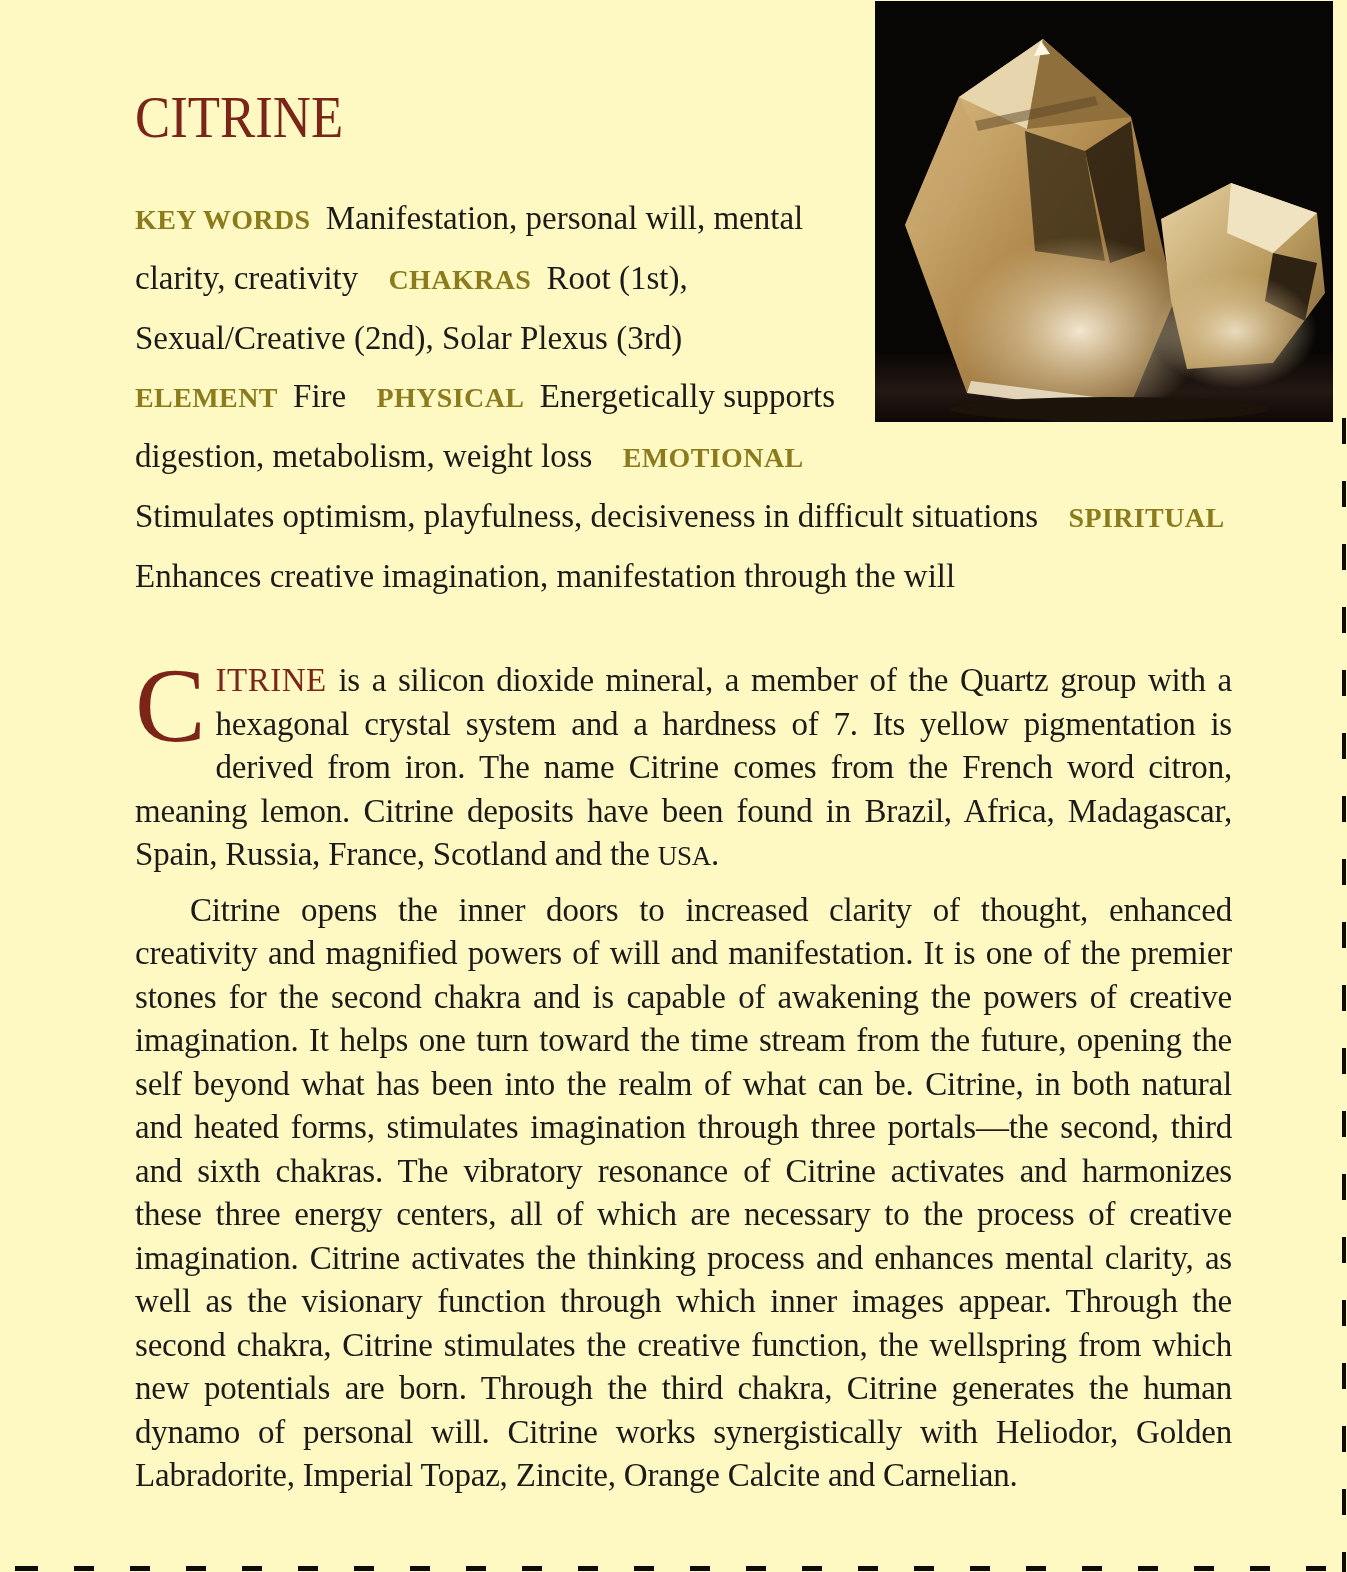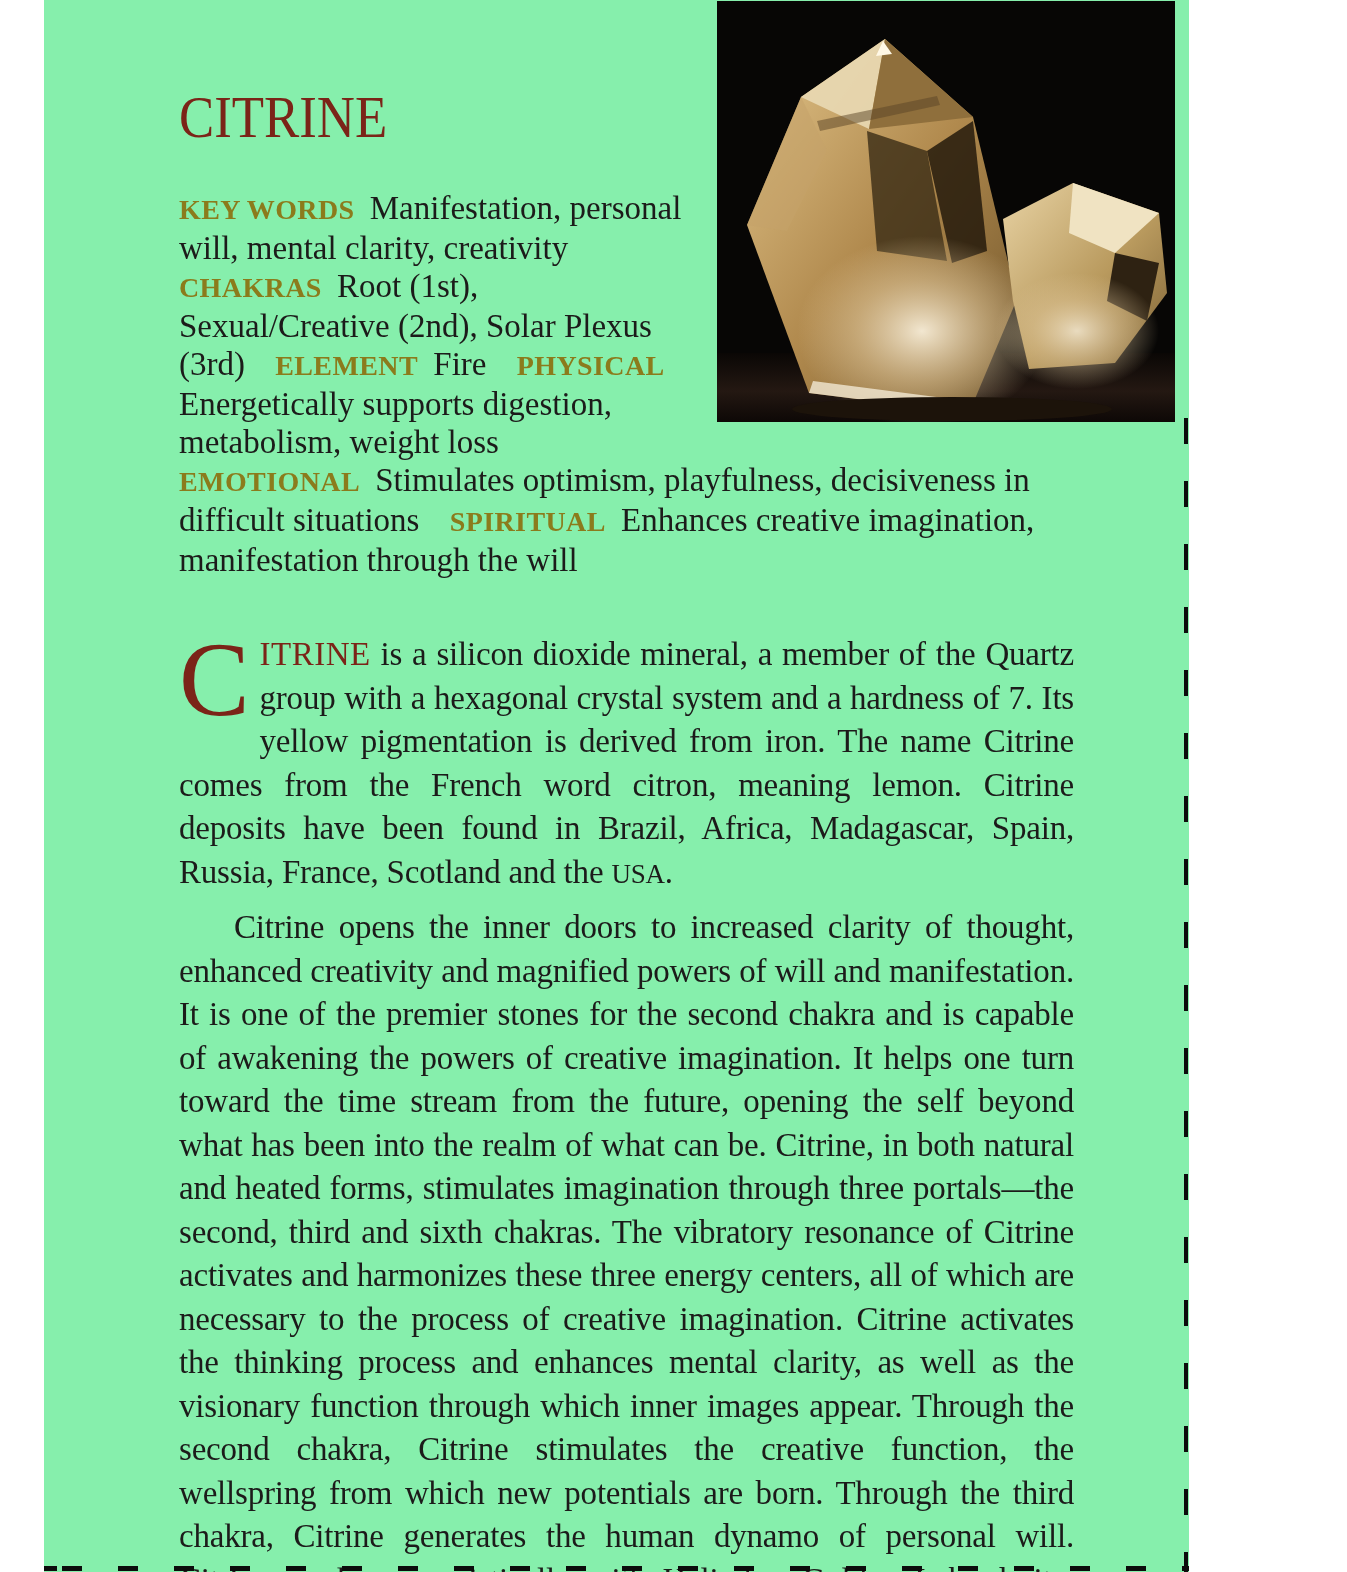--- a/index.html
+++ b/index.html
@@ -5,13 +5,12 @@
   html, body { margin: 0; padding: 0; background: #ffffff; }
   .page {
     position: relative;
-    width: 1145px;
+    width: 1347px;
     height: 1572px;
-    background: #86efac;
+    background: #fef9c3;
     overflow: hidden;
     color: #1c1b1a;
     font-family: "Liberation Serif", "DejaVu Serif", serif;
-    margin-left: 44px;
   }
   .column { margin: 0 115px 0 135px; padding-top: 1px; }
 

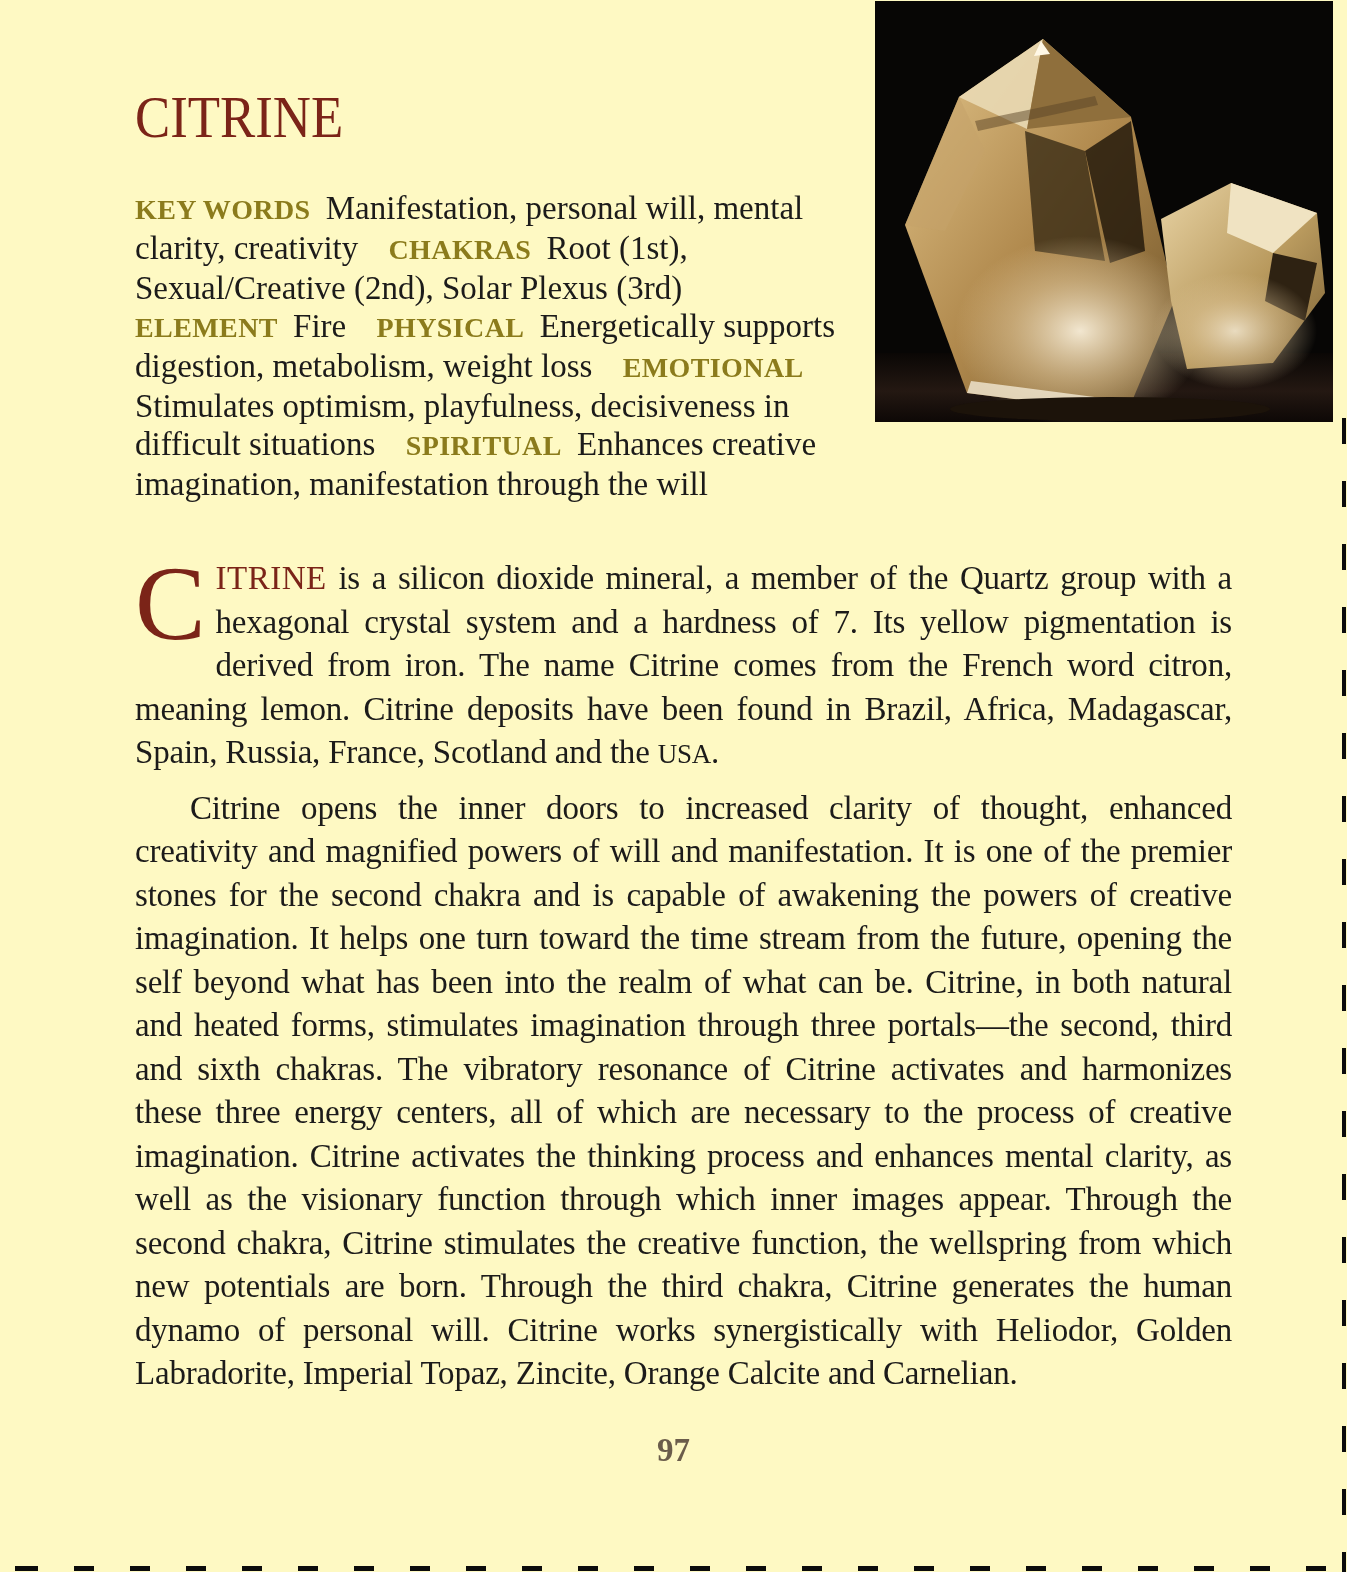--- a/index.html
+++ b/index.html
@@ -36,7 +36,7 @@
   .keywords {
     margin: 40px 0 0 0;
     font-size: 33px;
-    line-height: 38px;
+    line-height: 58px;
     text-align: left;
   }
   .kw-label {

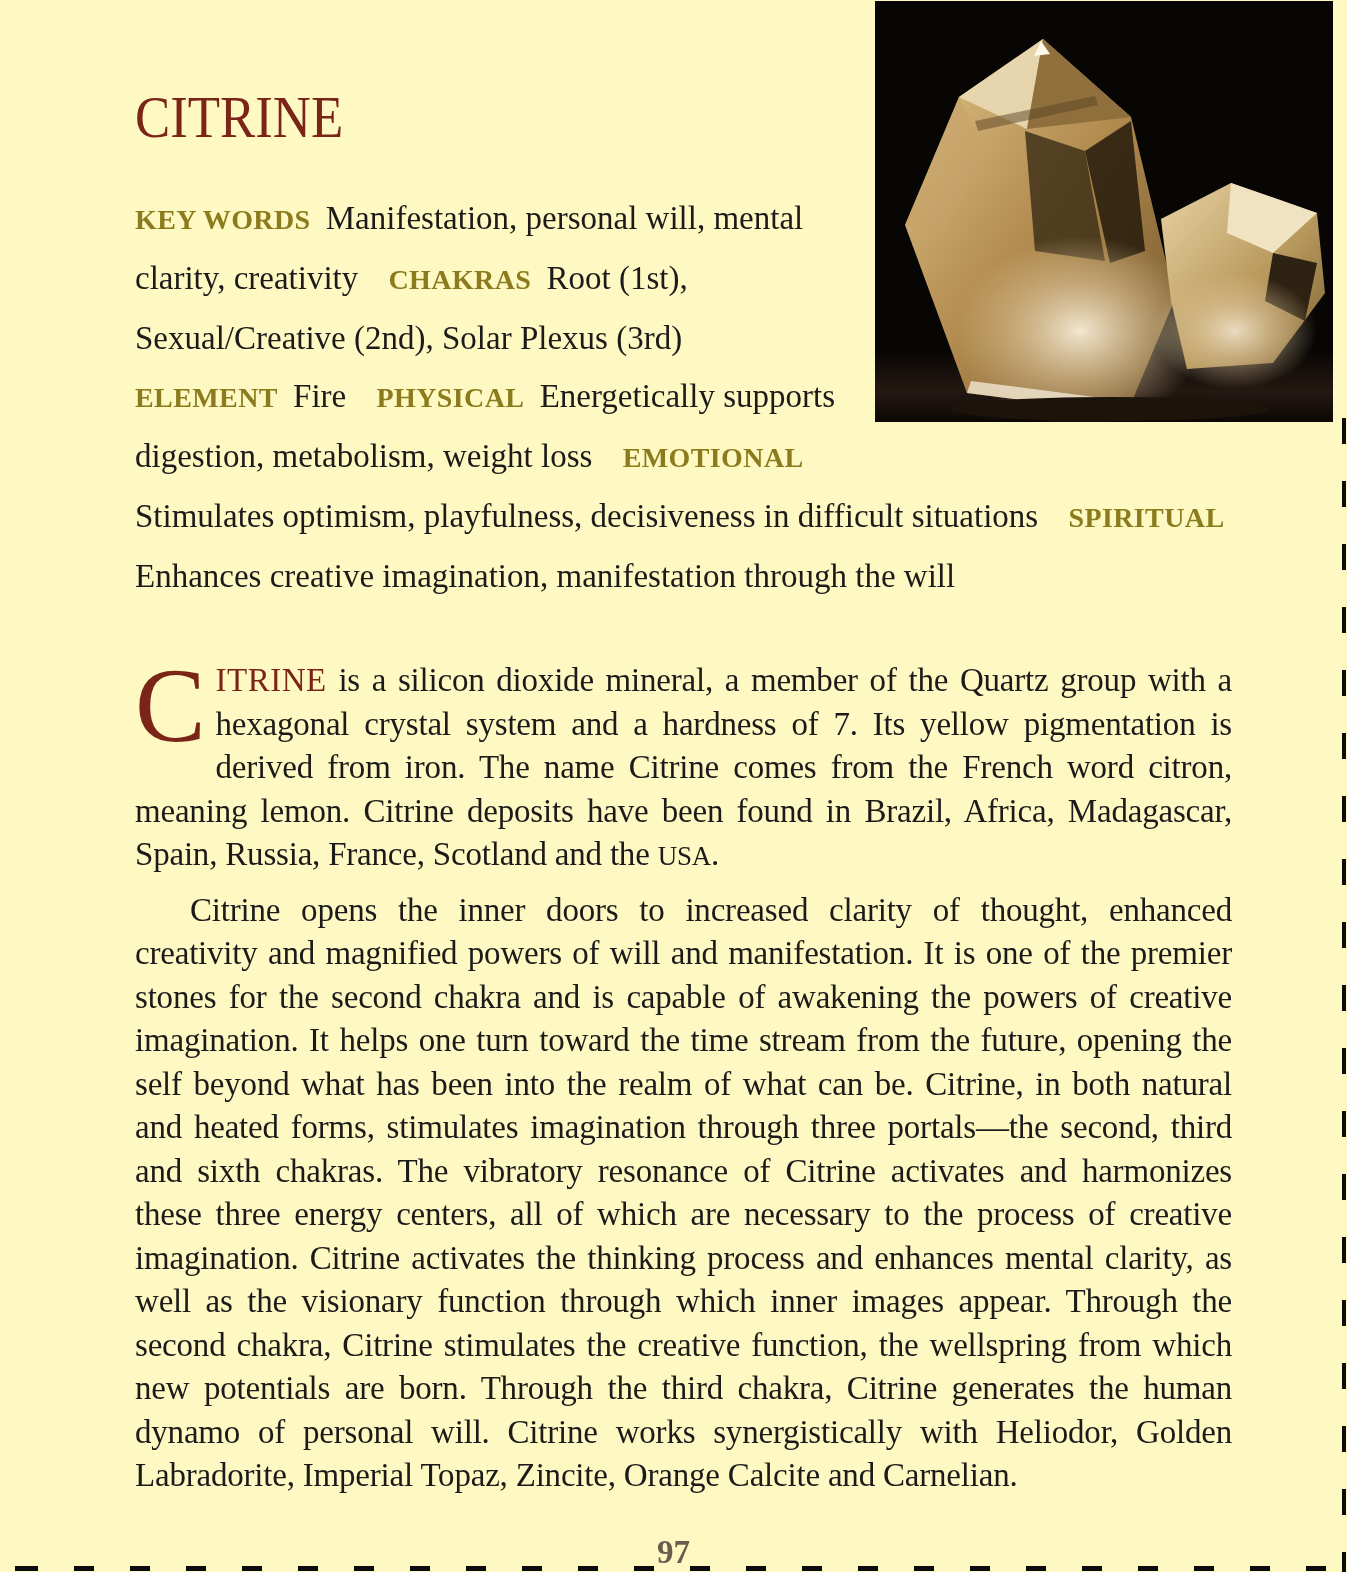--- a/index.html
+++ b/index.html
@@ -155,7 +155,6 @@
         <p class="para indent"><span>Citrine opens the inner doors to increased clarity of thought, enhanced creativity and magnified powers of will and manifestation. It is one of the premier stones for the second chakra and is capable of awakening the powers of creative imagination. It helps one turn toward the time stream from the future, opening the self beyond what has been into the realm of what can be. Citrine, in both natural and heated forms, stimulates imagination through three portals—the second, third and sixth chakras. The vibratory resonance of Citrine activates and harmonizes these three energy centers, all of which are necessary to the process of creative imagination. Citrine activates the thinking process and enhances mental clarity, as well as the visionary func­tion through which inner images appear. Through the second chakra, Citrine stimulates the creative function, the wellspring from which new potentials are born. Through the third chakra, Citrine generates the human dynamo of personal will. Citrine works synergistically with Heliodor, Golden Labrador­ite, Imperial Topaz, Zincite, Orange Calcite and Carnelian.</span></p>
       </div>
 
-    <div class="page-number">97</div>
   </div>
 
   <div class="marks-bottom"></div>

